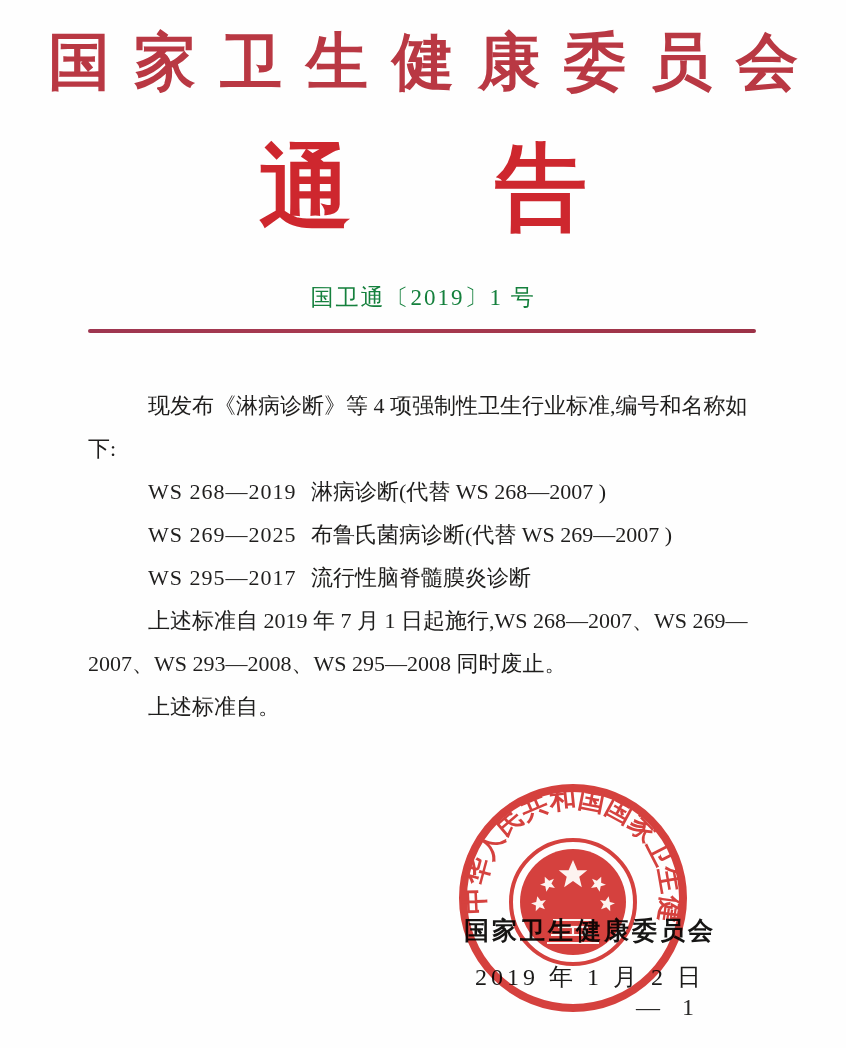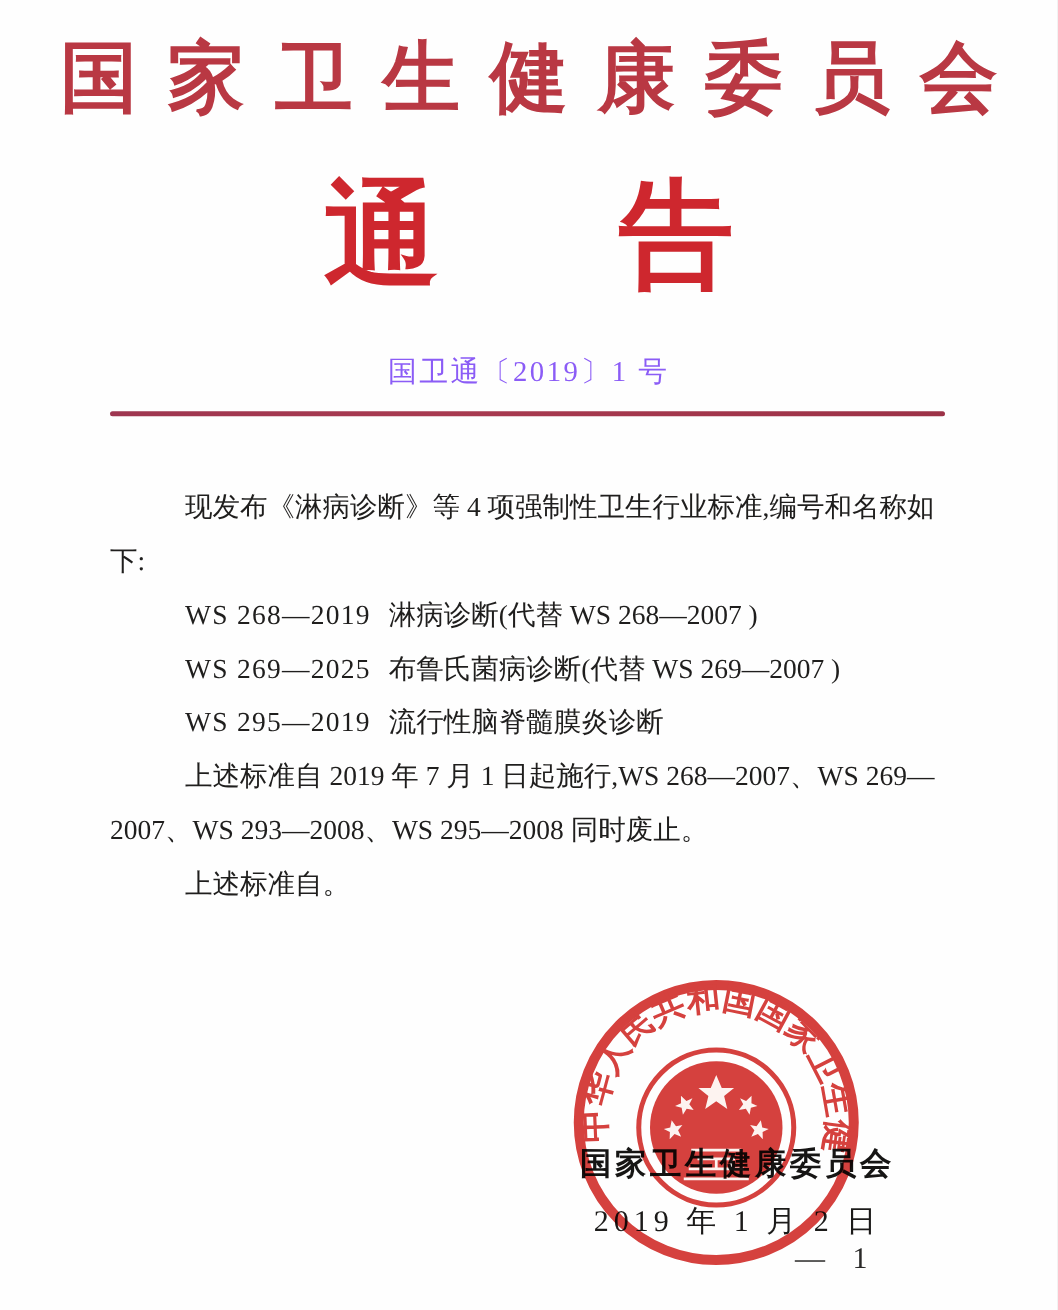--- a/index.html
+++ b/index.html
@@ -43,7 +43,7 @@
     text-align: center;
     font-size: 23px;
     letter-spacing: 2px;
-    color: #8b5cf6;
+    color: #15803d;
   }
   .red-divider {
     position: absolute;

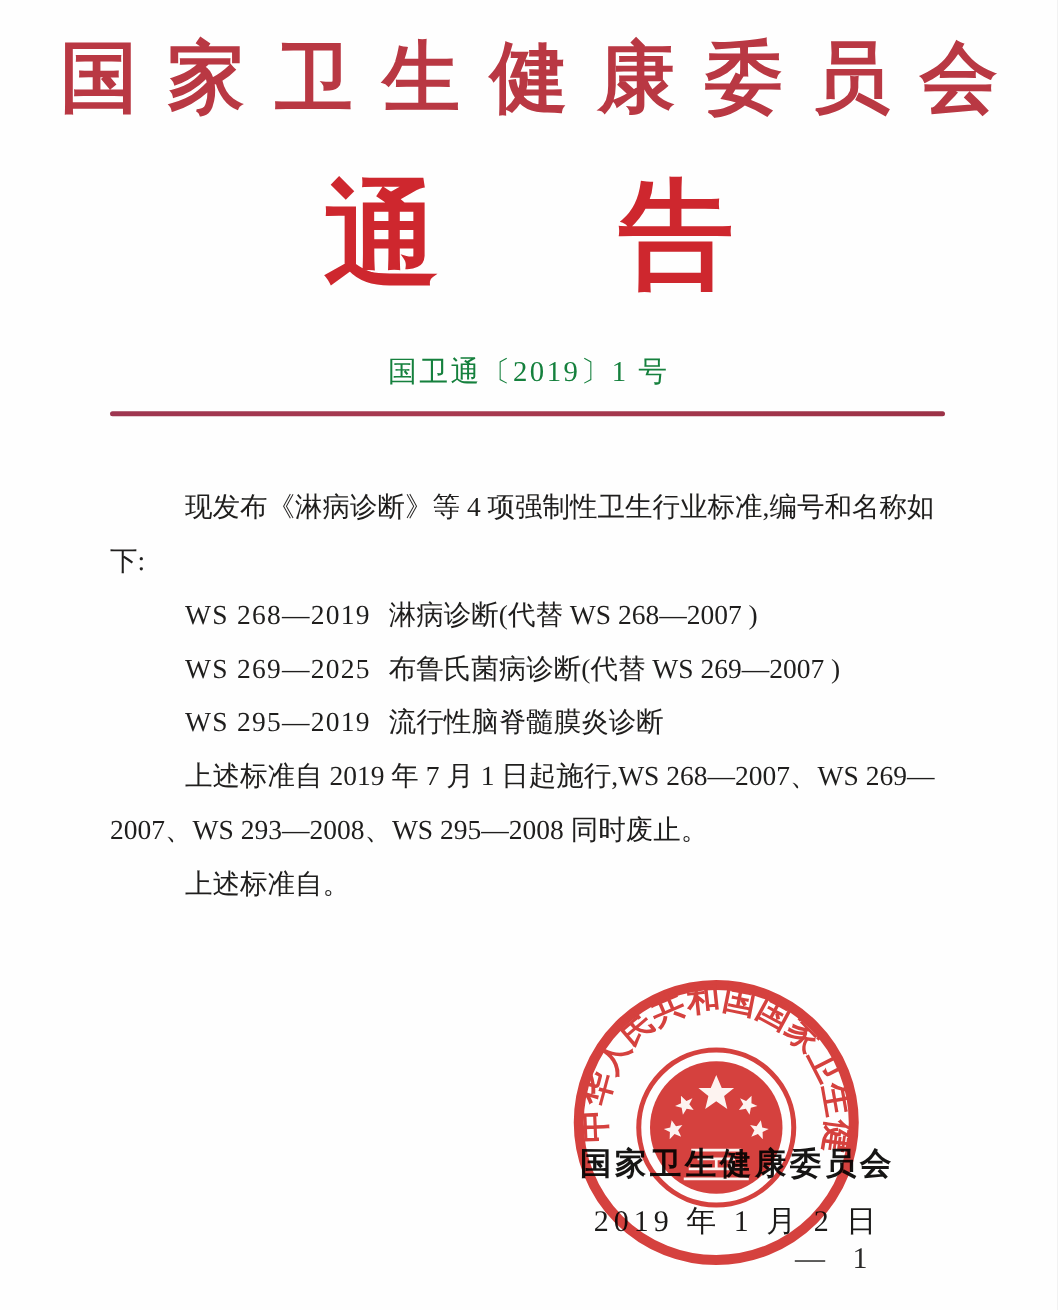--- a/index.html
+++ b/index.html
@@ -146,7 +146,7 @@
 
 
       <div class="standard-row">
-        <span class="standard-code">WS 295—2019</span>
+        <span class="standard-code">WS 295—2017</span>
         <span class="standard-name">
           <span>流行性脑脊髓膜炎诊断</span><br>
         </span>

